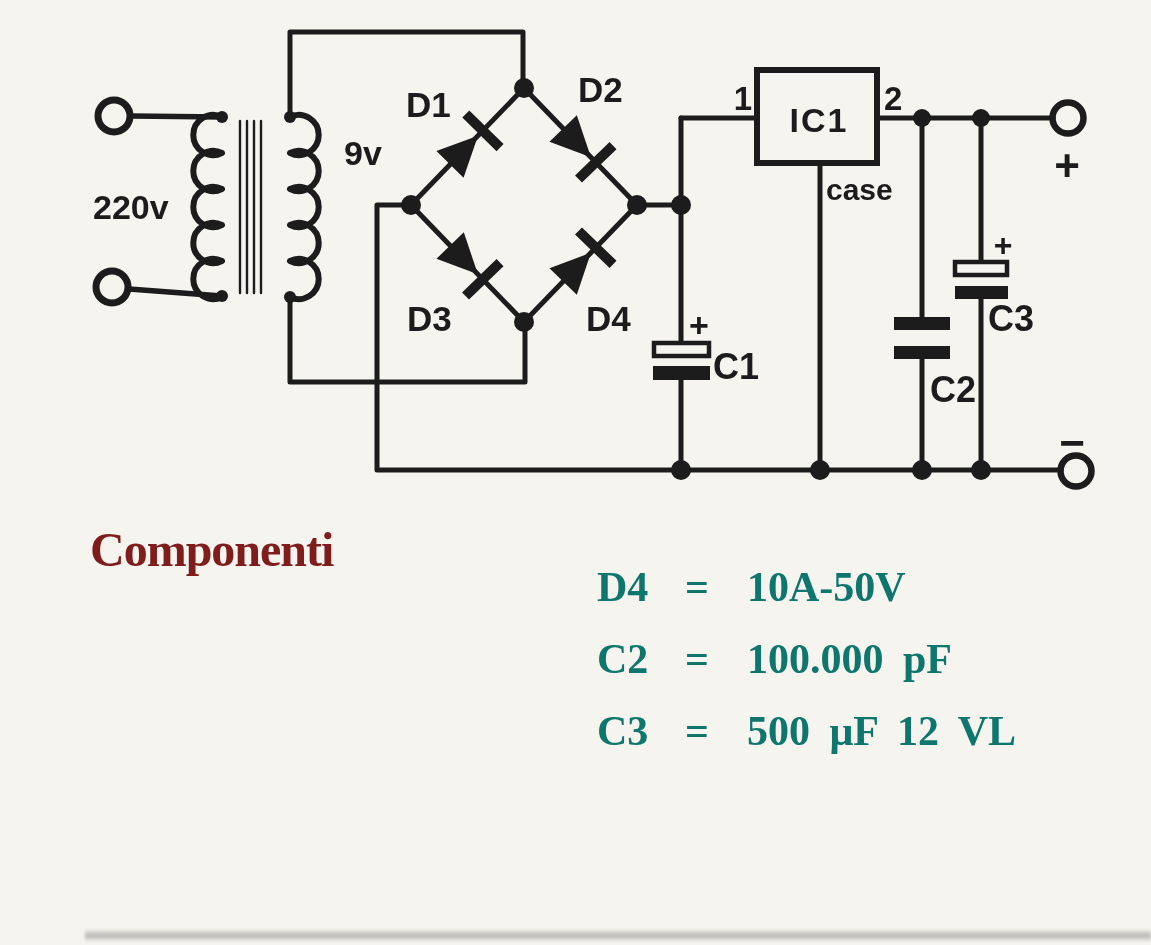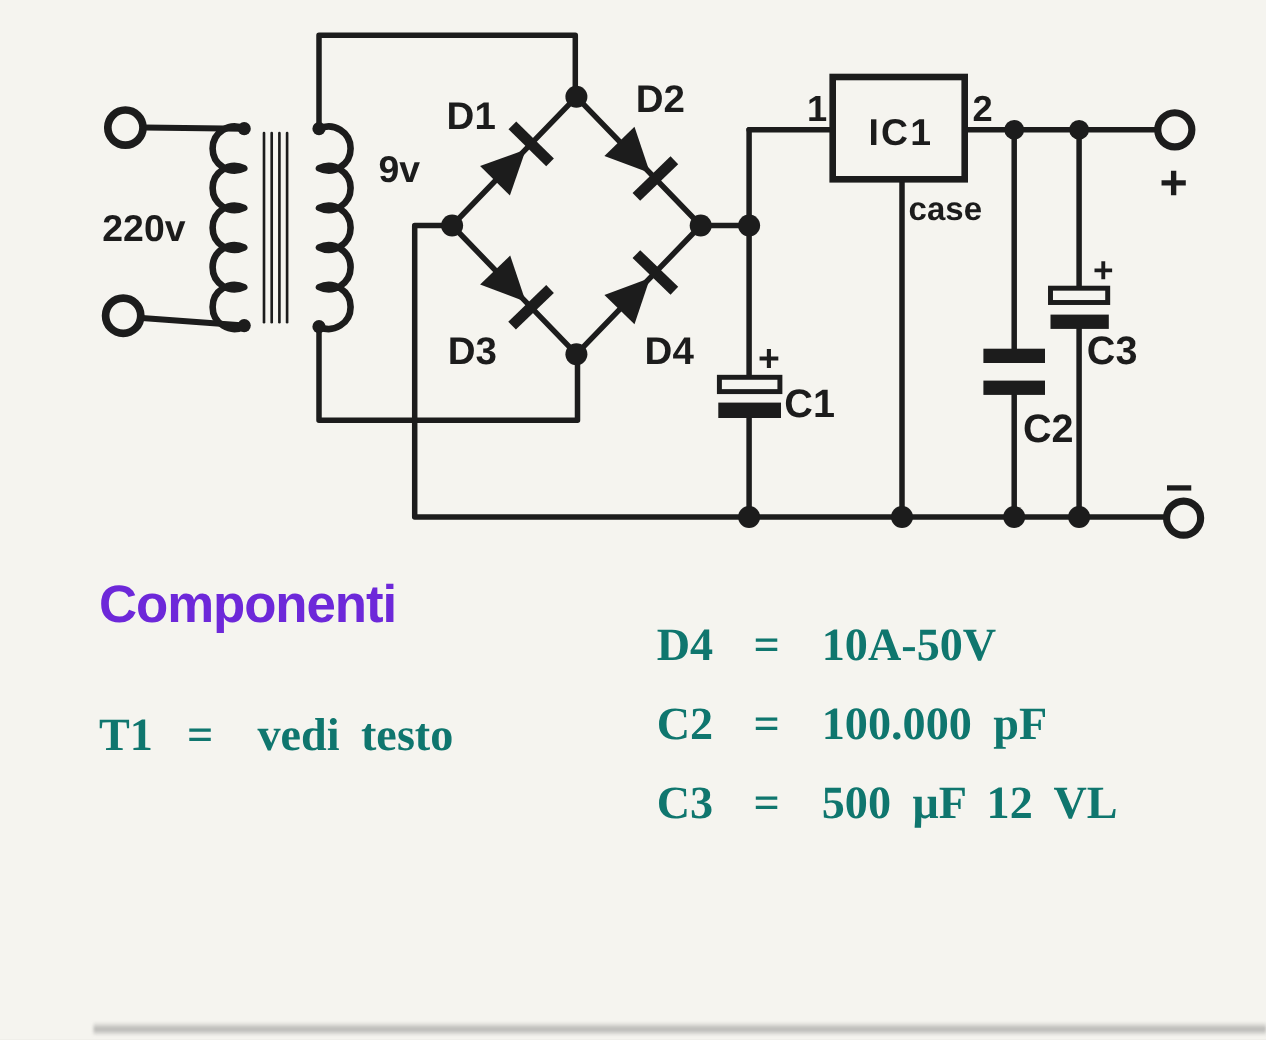--- a/index.html
+++ b/index.html
@@ -17,9 +17,9 @@
   .lbl{font-family:"Liberation Sans",sans-serif;font-weight:bold;}
   .comp-title{
     position:absolute;left:90px;top:522px;
-    font-family:Liberation Sans, sans-serif;
+    font-family:Liberation Serif, serif;
     font-weight:bold;font-size:48px;letter-spacing:-1px;
-    color:#6d28d9;
+    color:#7f1d1d;
   }
   .comp-col{
     position:absolute;

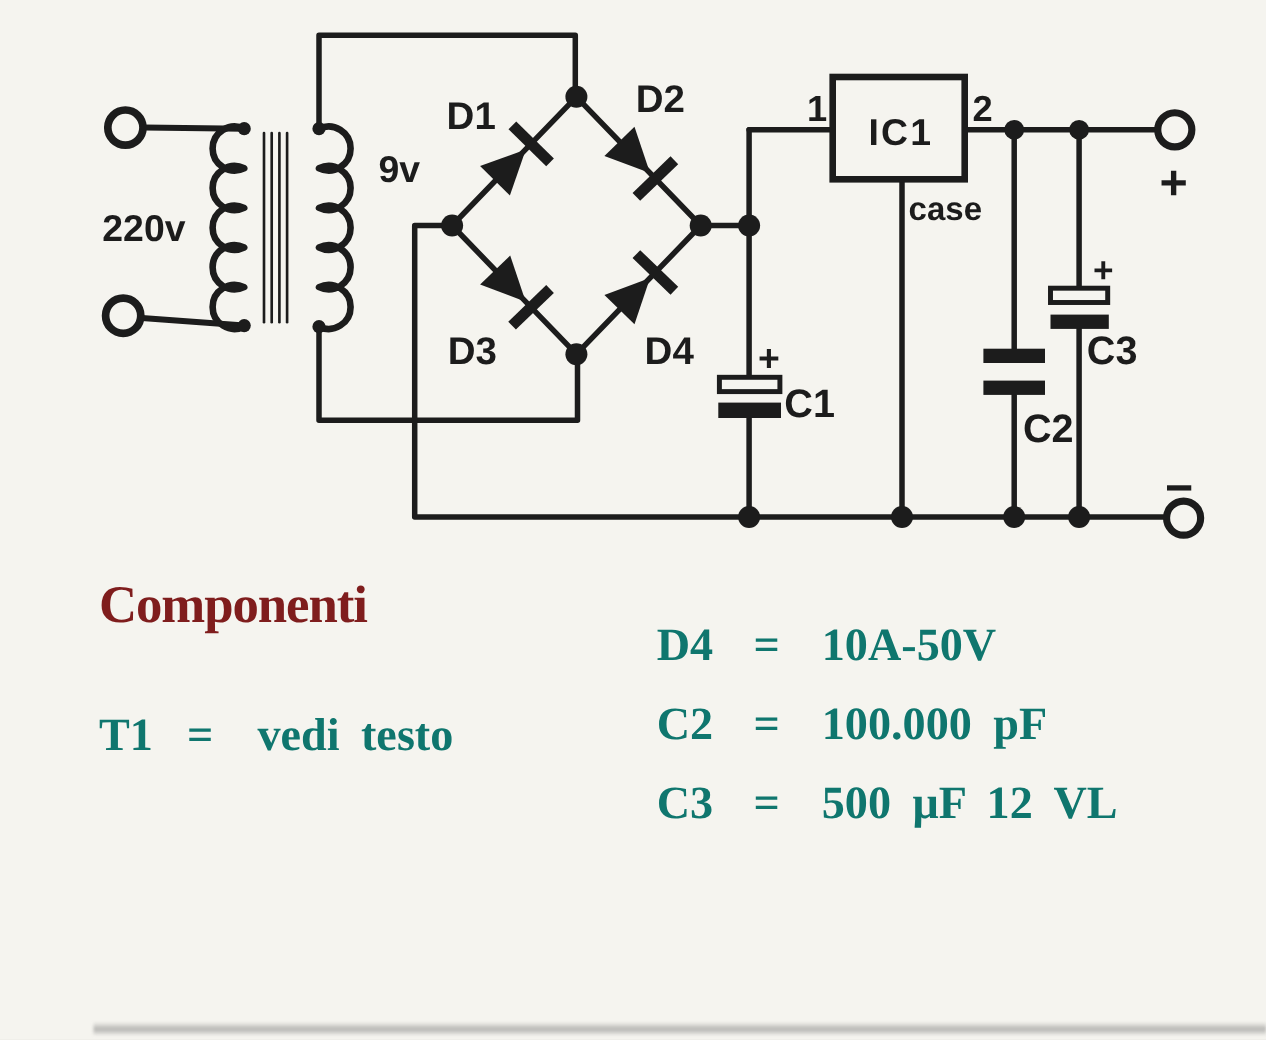--- a/index.html
+++ b/index.html
@@ -186,9 +186,6 @@
   <div class="comp-title">Componenti</div>
 
   <div class="comp-col comp-col-left">
-    <div class="comp-row">
-      <span class="comp-name">T1</span><span class="comp-eq">=</span><span class="comp-val">vedi testo</span>
-    </div>
   </div>
 
   <div class="comp-col comp-col-right">

